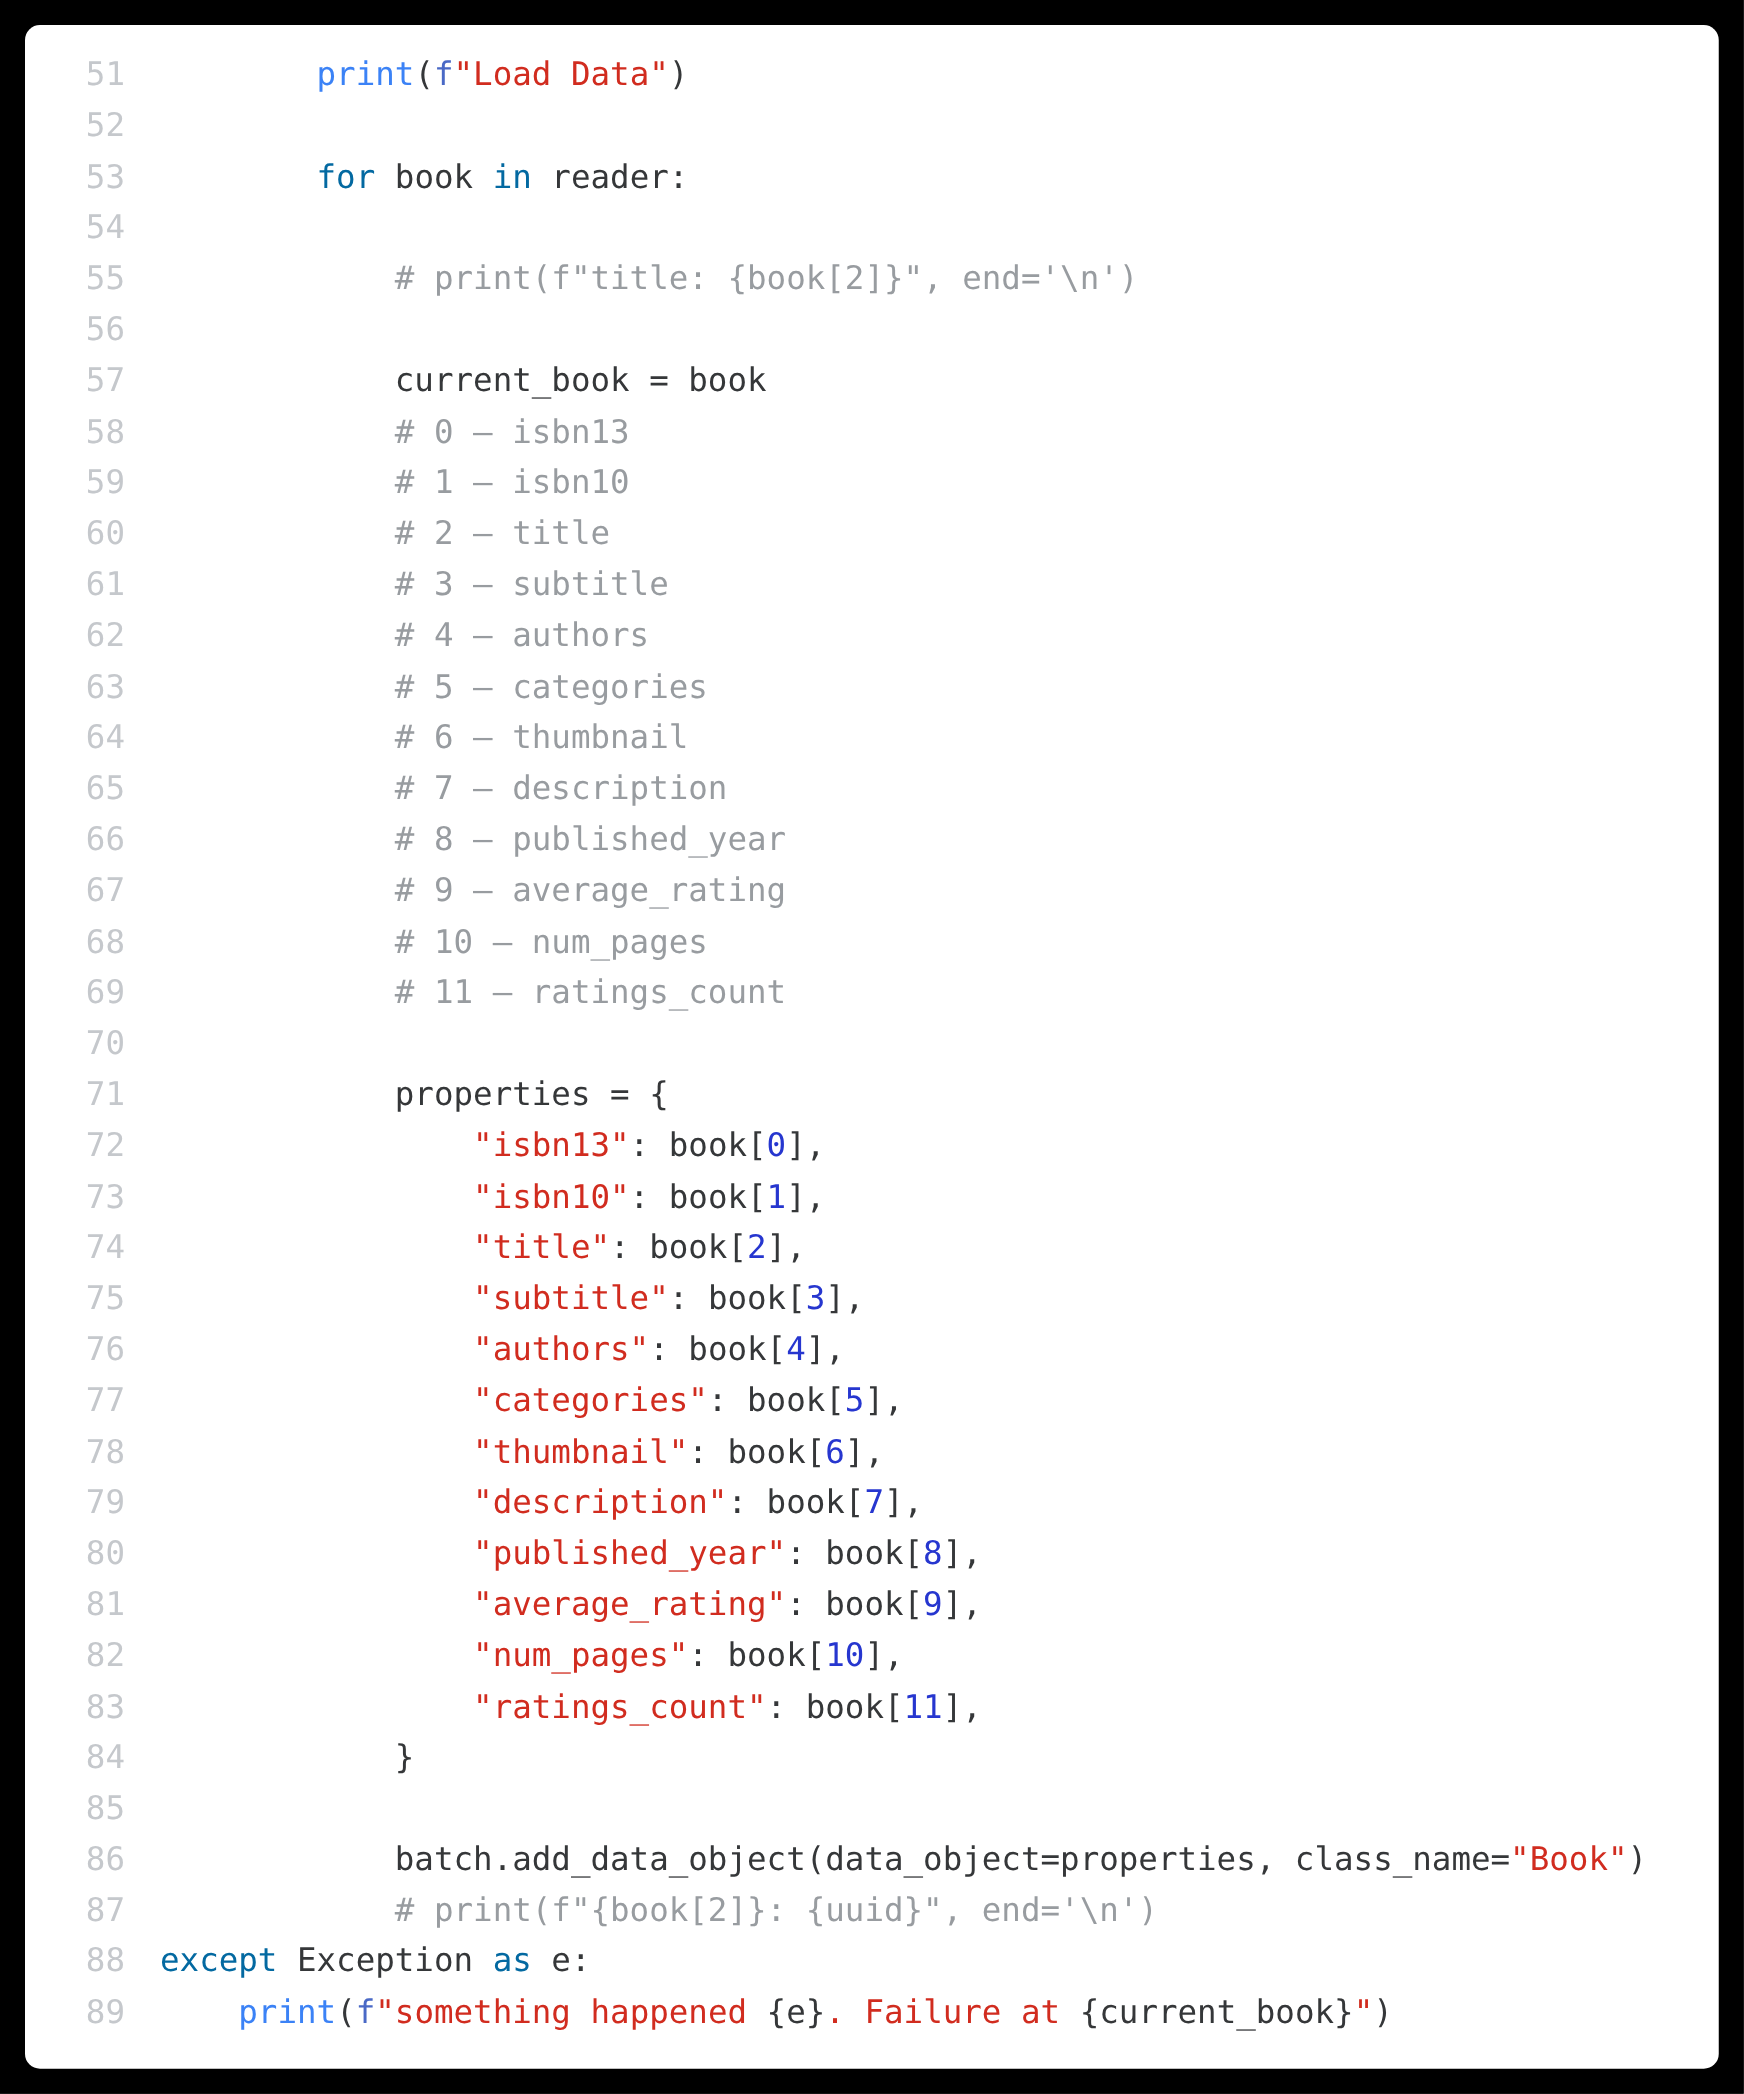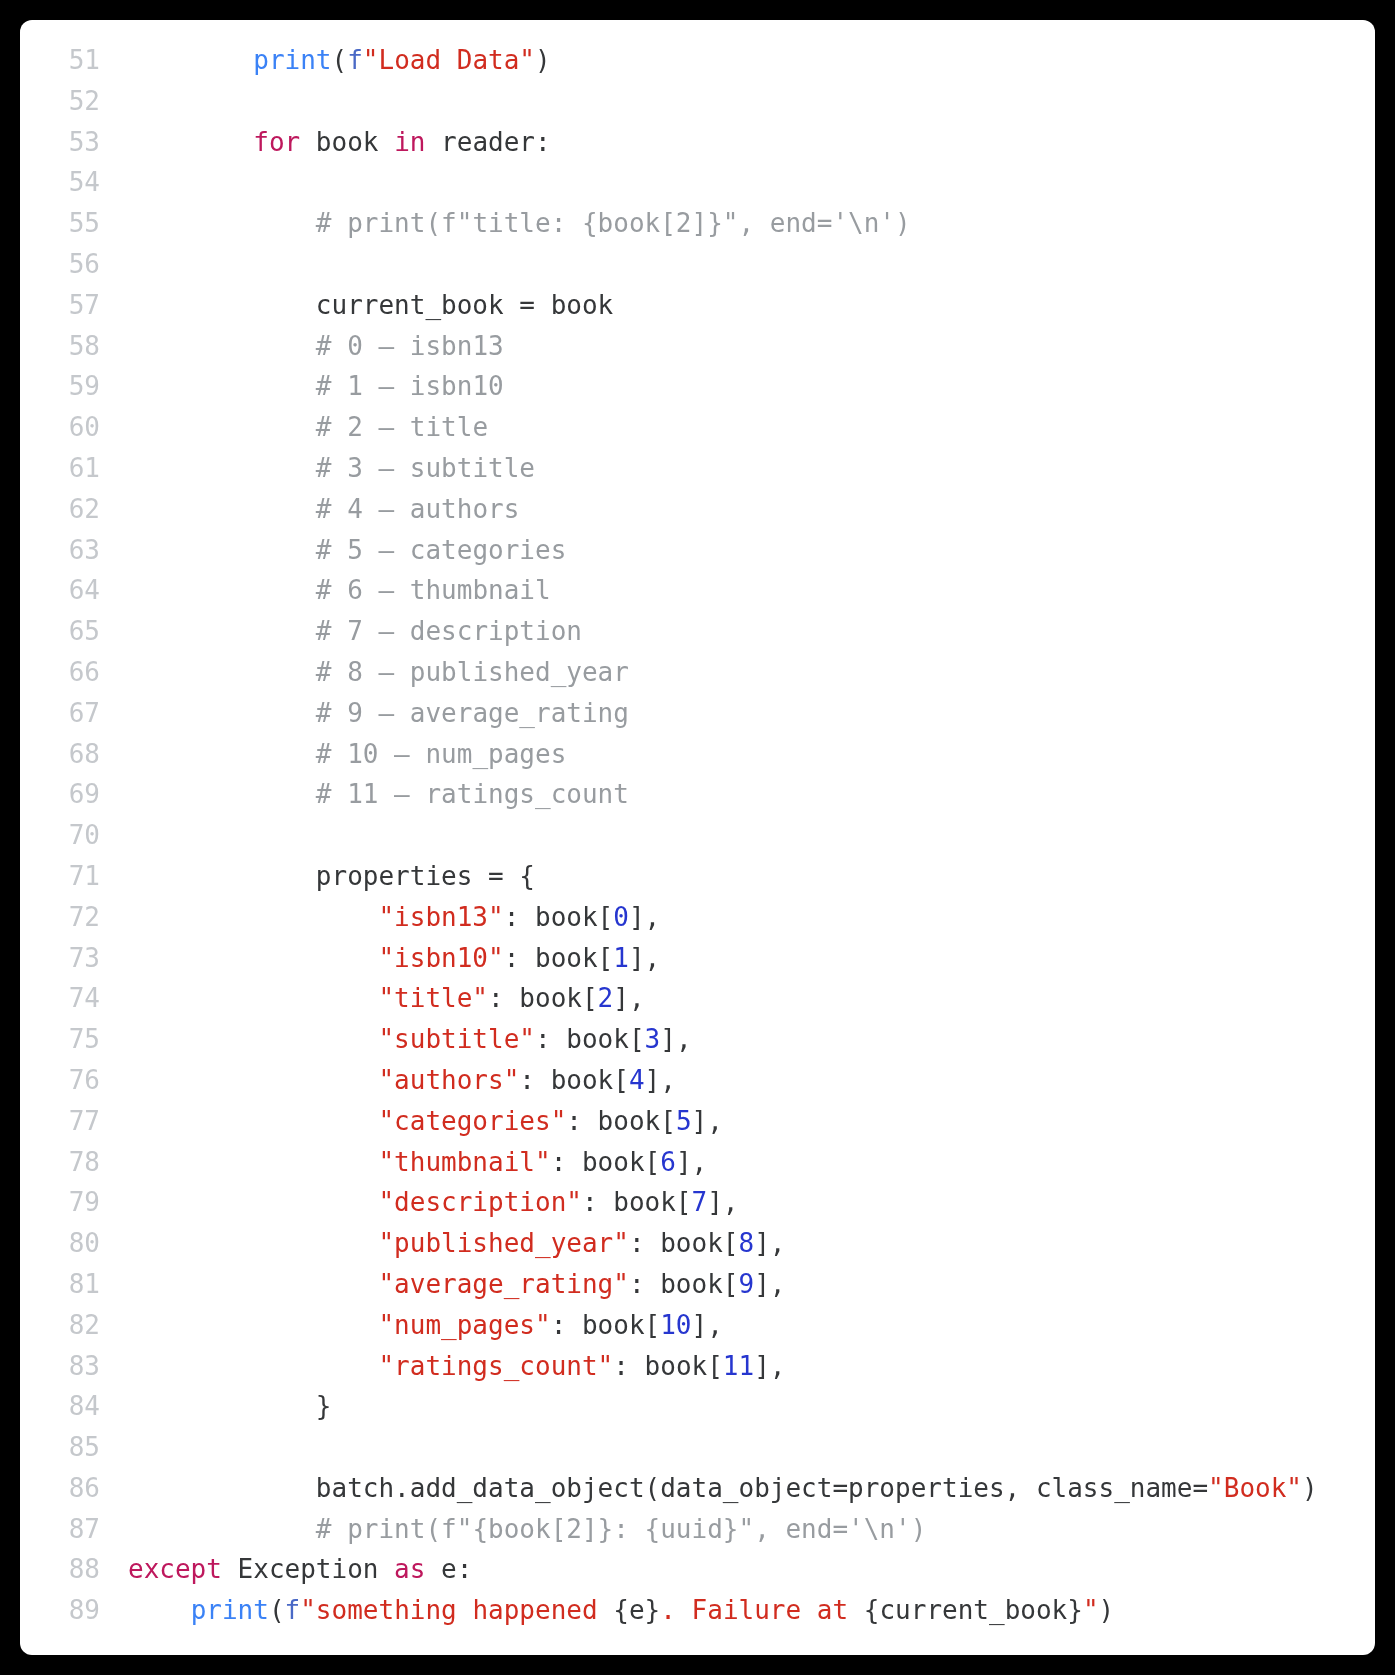--- a/index.html
+++ b/index.html
@@ -50,7 +50,7 @@
     color: #353739;
   }
   .tok-def  { color: #353739; }
-  .tok-kw   { color: #be185d; }
+  .tok-kw   { color: #0369a1; }
   .tok-str  { color: #d12c1f; }
   .tok-num  { color: #2636cf; }
   .tok-cmt  { color: #989ca0; }

